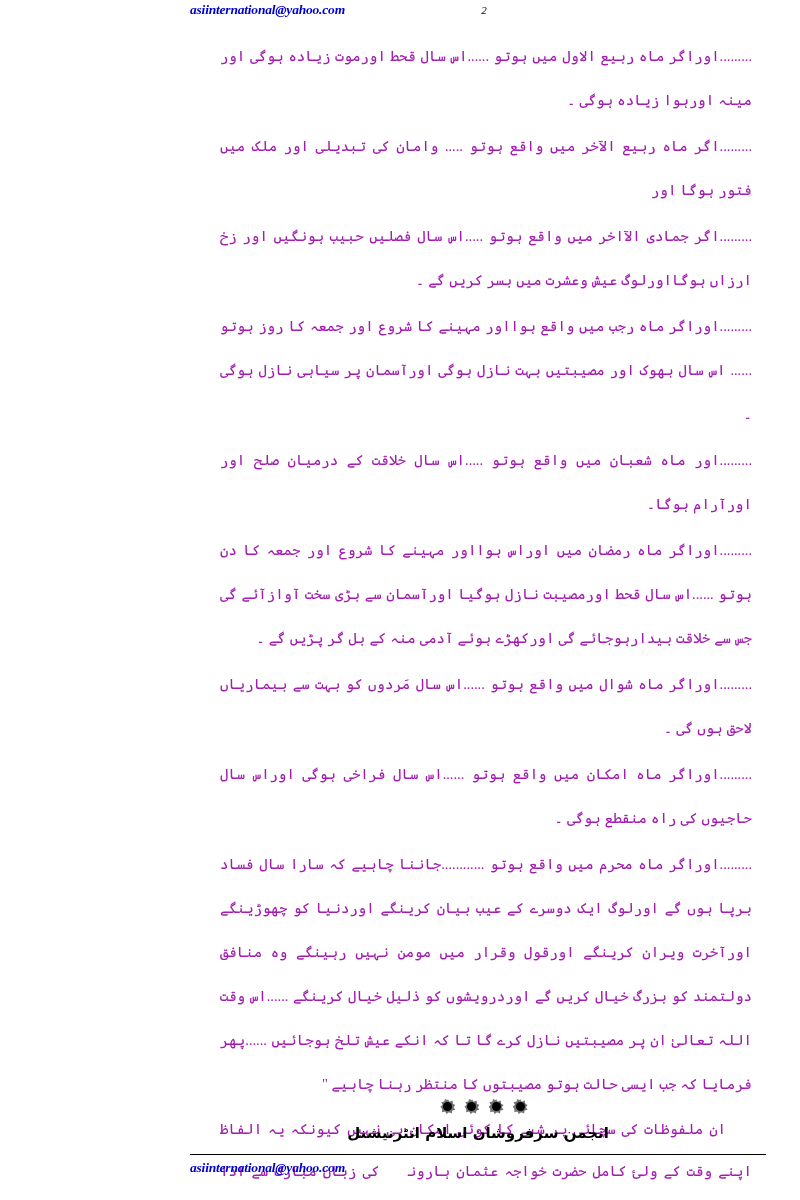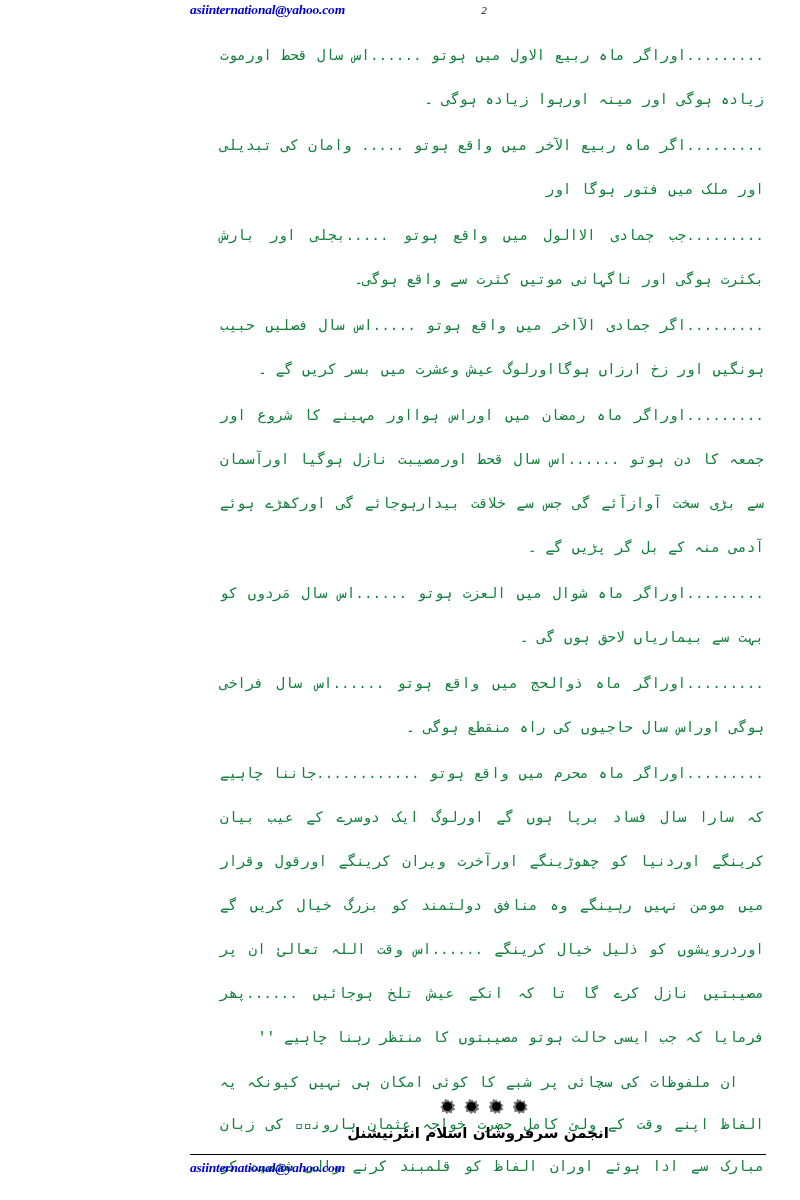--- a/index.html
+++ b/index.html
@@ -70,11 +70,11 @@
   }
 
   .para {
-    font-family: Liberation Mono, monospace;
+    font-family: Liberation Serif, serif;
     font-size: 14.4px;
     line-height: 44px;
-    color: #15803d;
-    margin: 0 0 2px 0;
+    color: #a21caf;
+    margin: 0 12px 2px 0;
     direction: rtl;
     unicode-bidi: isolate;
     text-align: justify;

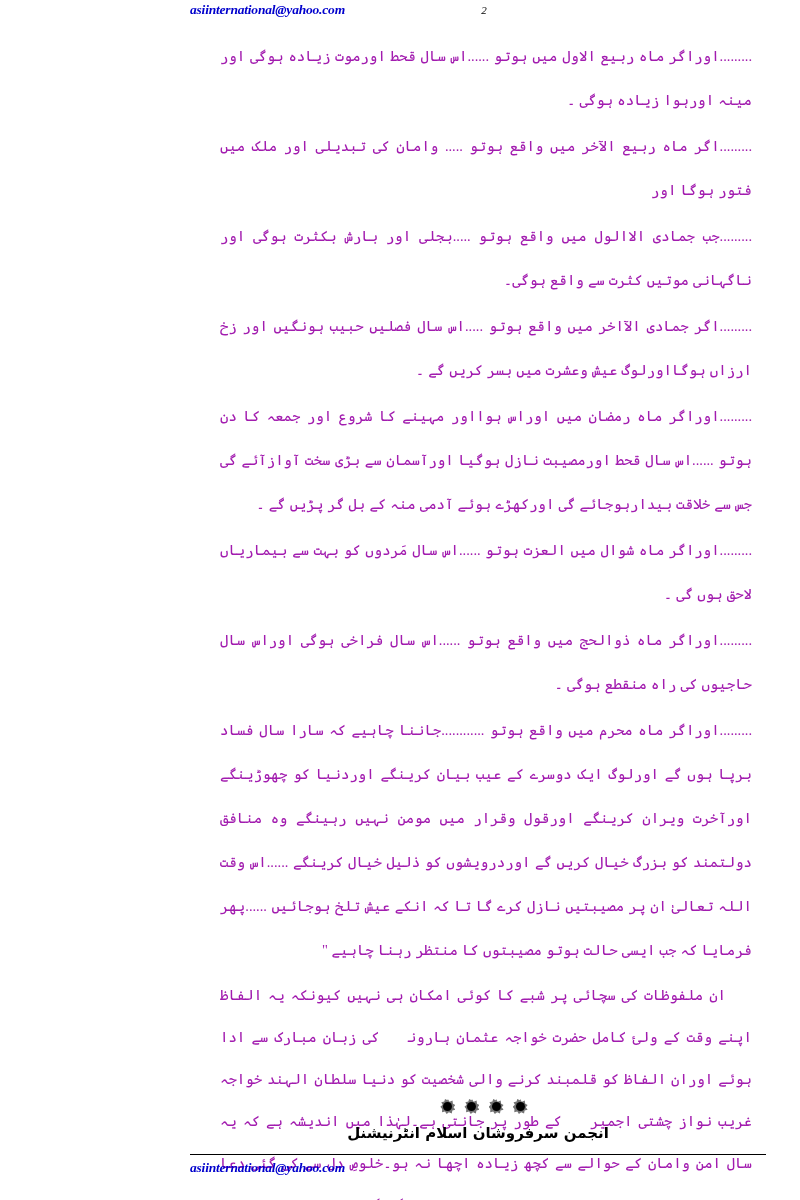--- a/index.html
+++ b/index.html
@@ -202,7 +202,6 @@
 
     <p class="para">.........اگر ماہ ربیع الآخر میں واقع ہوتو ..... وامان کی تبدیلی اور ملک میں فتور ہوگا اور</p>
 
-    <p class="para">.........جب جمادی الاالول میں واقع ہوتو .....بجلی اور بارش بکثرت ہوگی اور ناگہانی موتیں کثرت سے واقع ہوگی۔</p>
 
     <p class="para">.........اگر جمادی الآاخر میں واقع ہوتو .....اس سال فصلیں حبیب ہونگیں اور زخ ارزاں ہوگااورلوگ عیش وعشرت میں بسر کریں گے ۔</p>
 

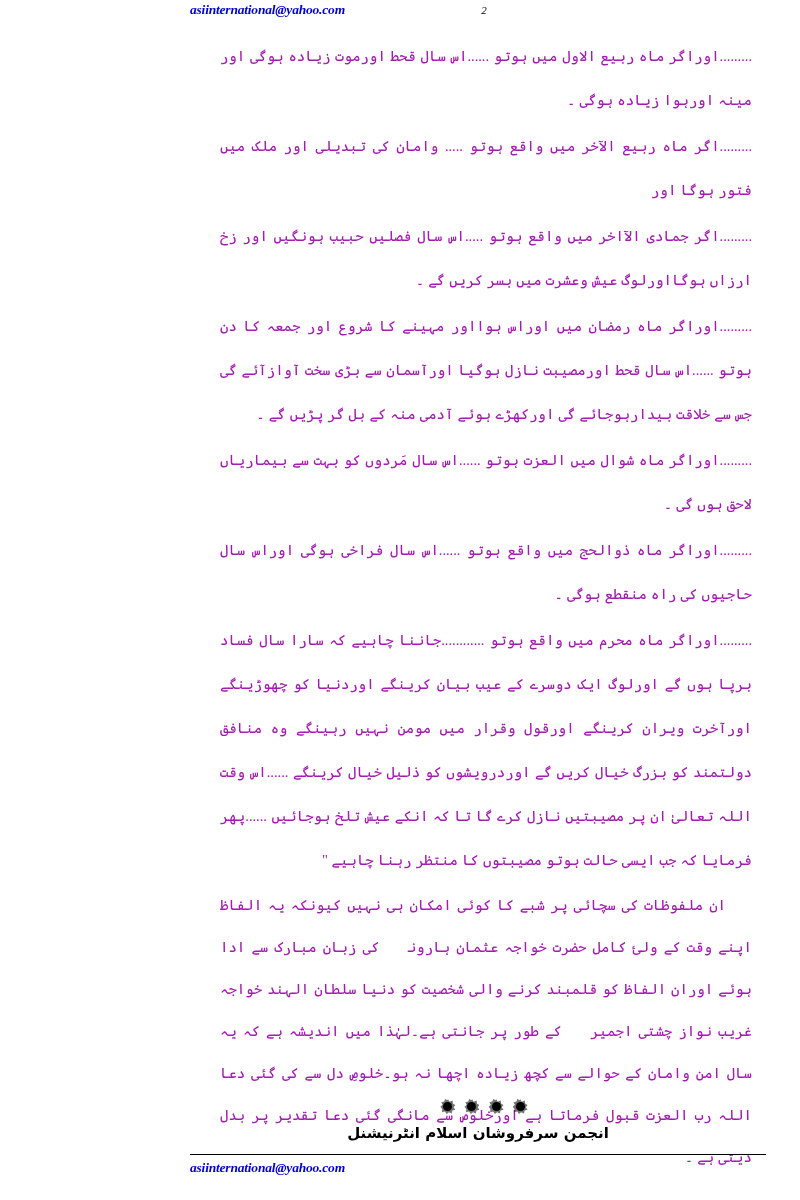--- a/index.html
+++ b/index.html
@@ -205,6 +205,7 @@
 
     <p class="para">.........اگر جمادی الآاخر میں واقع ہوتو .....اس سال فصلیں حبیب ہونگیں اور زخ ارزاں ہوگااورلوگ عیش وعشرت میں بسر کریں گے ۔</p>
 
+    <p class="para">.........اوراگر ماہ رجب میں واقع ہوااور مہینے کا شروع اور جمعہ کا روز ہوتو ...... اس سال بھوک اور مصیبتیں بہت نازل ہوگی اورآسمان پر سیاہی نازل ہوگی ۔</p>
 
 
     <p class="para">.........اوراگر ماہ رمضان میں اوراس ہوااور مہینے کا شروع اور جمعہ کا دن ہوتو ......اس سال قحط اورمصیبت نازل ہوگیا اورآسمان سے بڑی سخت آوازآئے گی جس سے خلاقت بیدارہوجائے گی اورکھڑے ہوئے آدمی منہ کے بل گر پڑیں گے ۔</p>

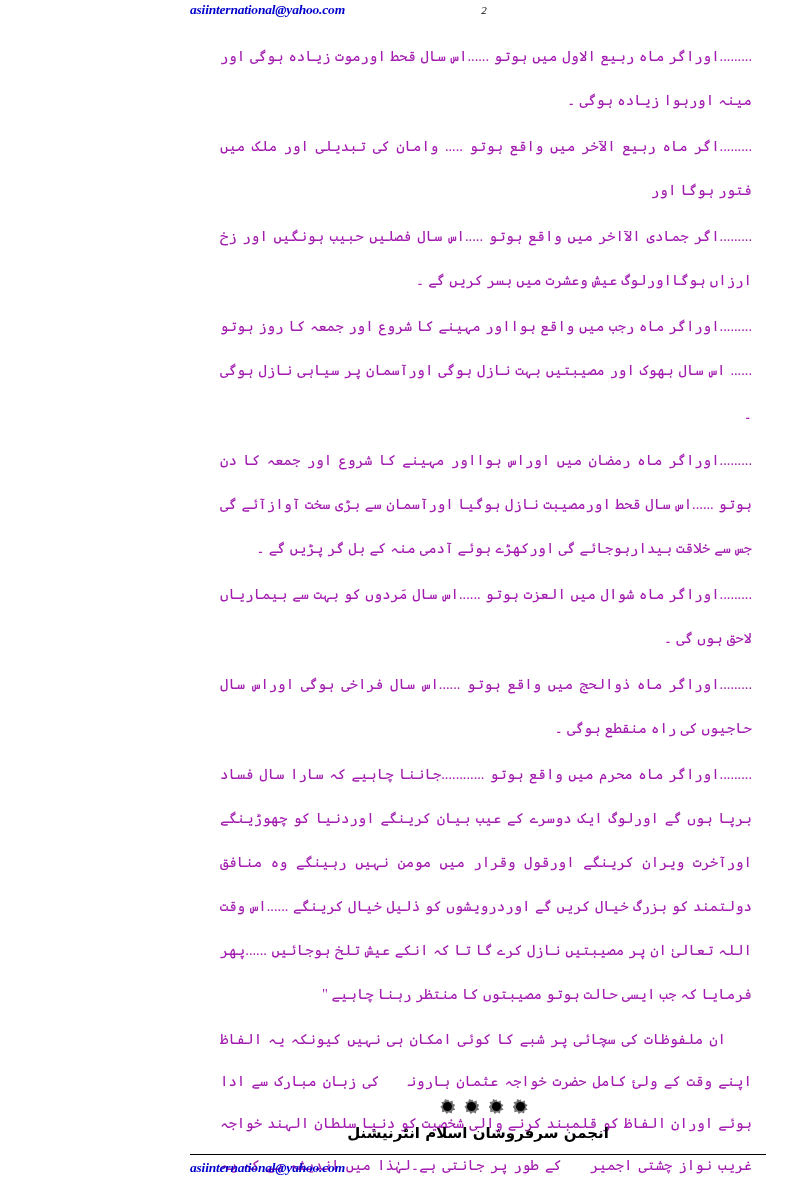--- a/index.html
+++ b/index.html
@@ -207,6 +207,7 @@
 
     <p class="para">.........اوراگر ماہ رجب میں واقع ہوااور مہینے کا شروع اور جمعہ کا روز ہوتو ...... اس سال بھوک اور مصیبتیں بہت نازل ہوگی اورآسمان پر سیاہی نازل ہوگی ۔</p>
 
+    <p class="para">.........اور ماہ شعبان میں واقع ہوتو .....اس سال خلاقت کے درمیان صلح اور اورآرام ہوگا۔</p>
 
     <p class="para">.........اوراگر ماہ رمضان میں اوراس ہوااور مہینے کا شروع اور جمعہ کا دن ہوتو ......اس سال قحط اورمصیبت نازل ہوگیا اورآسمان سے بڑی سخت آوازآئے گی جس سے خلاقت بیدارہوجائے گی اورکھڑے ہوئے آدمی منہ کے بل گر پڑیں گے ۔</p>
 

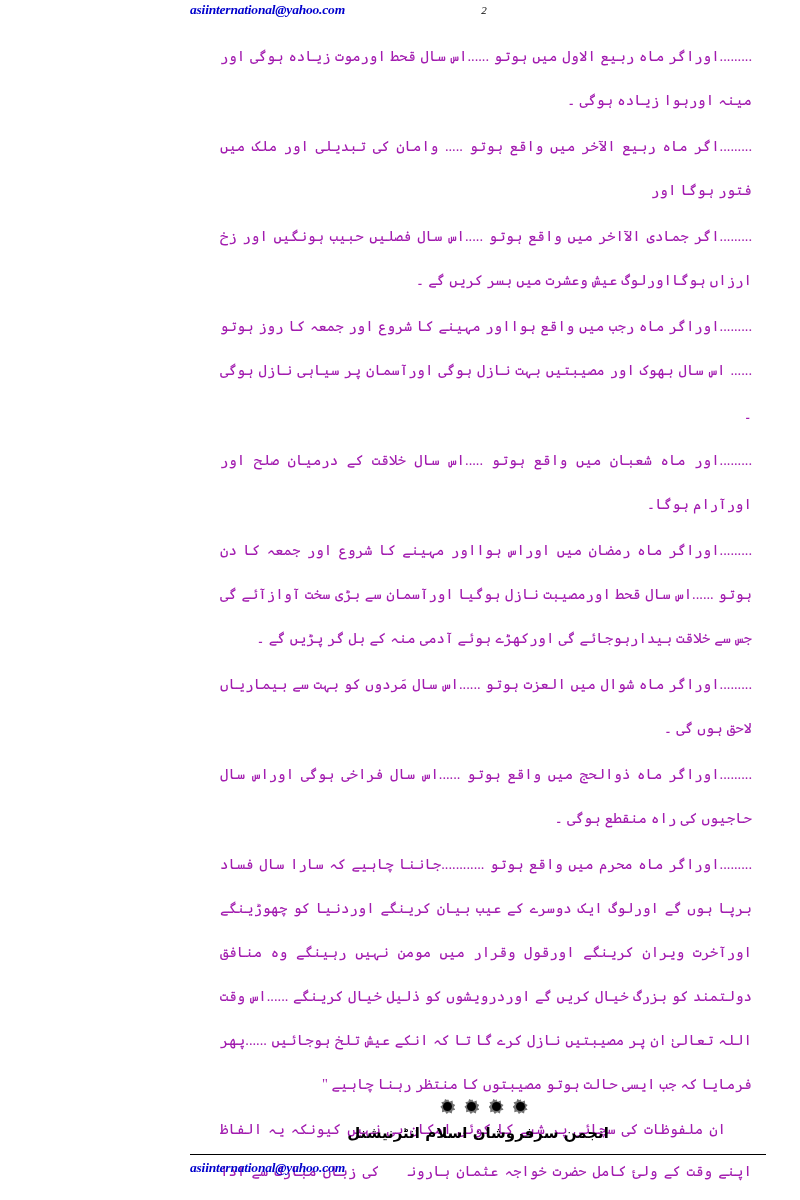--- a/index.html
+++ b/index.html
@@ -211,7 +211,7 @@
 
     <p class="para">.........اوراگر ماہ رمضان میں اوراس ہوااور مہینے کا شروع اور جمعہ کا دن ہوتو ......اس سال قحط اورمصیبت نازل ہوگیا اورآسمان سے بڑی سخت آوازآئے گی جس سے خلاقت بیدارہوجائے گی اورکھڑے ہوئے آدمی منہ کے بل گر پڑیں گے ۔</p>
 
-    <p class="para">.........اوراگر ماہ شوال میں العزت ہوتو ......اس سال مَردوں کو بہت سے بیماریاں لاحق ہوں گی ۔</p>
+    <p class="para">.........اوراگر ماہ شوال میں واقع ہوتو ......اس سال مَردوں کو بہت سے بیماریاں لاحق ہوں گی ۔</p>
 
     <p class="para">.........اوراگر ماہ ذوالحج میں واقع ہوتو ......اس سال فراخی ہوگی اوراس سال حاجیوں کی راہ منقطع ہوگی ۔</p>
 

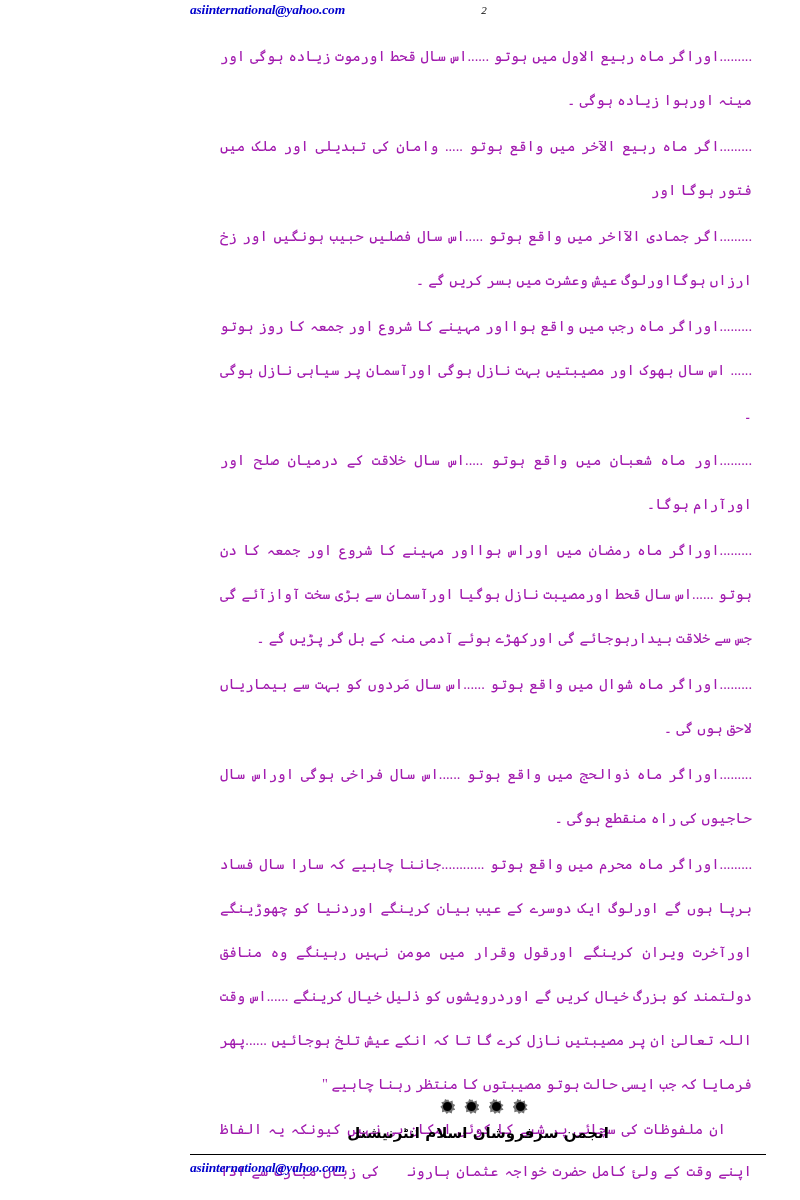--- a/index.html
+++ b/index.html
@@ -213,7 +213,7 @@
 
     <p class="para">.........اوراگر ماہ شوال میں واقع ہوتو ......اس سال مَردوں کو بہت سے بیماریاں لاحق ہوں گی ۔</p>
 
-    <p class="para">.........اوراگر ماہ ذوالحج میں واقع ہوتو ......اس سال فراخی ہوگی اوراس سال حاجیوں کی راہ منقطع ہوگی ۔</p>
+    <p class="para">.........اوراگر ماہ امکان میں واقع ہوتو ......اس سال فراخی ہوگی اوراس سال حاجیوں کی راہ منقطع ہوگی ۔</p>
 
     <p class="para">.........اوراگر ماہ محرم میں واقع ہوتو ............جاننا چاہیے کہ سارا سال فساد برپا ہوں گے اورلوگ ایک دوسرے کے عیب بیان کرینگے اوردنیا کو چھوڑینگے اورآخرت ویران کرینگے اورقول وقرار میں مومن نہیں رہینگے وہ منافق دولتمند کو بزرگ خیال کریں گے اوردرویشوں کو ذلیل خیال کرینگے ......اس وقت اللہ تعالیٰ ان پر مصیبتیں نازل کرے گا تا کہ انکے عیش تلخ ہوجائیں ......پھر فرمایا کہ جب ایسی حالت ہوتو مصیبتوں کا منتظر رہنا چاہیے ''</p>
 

